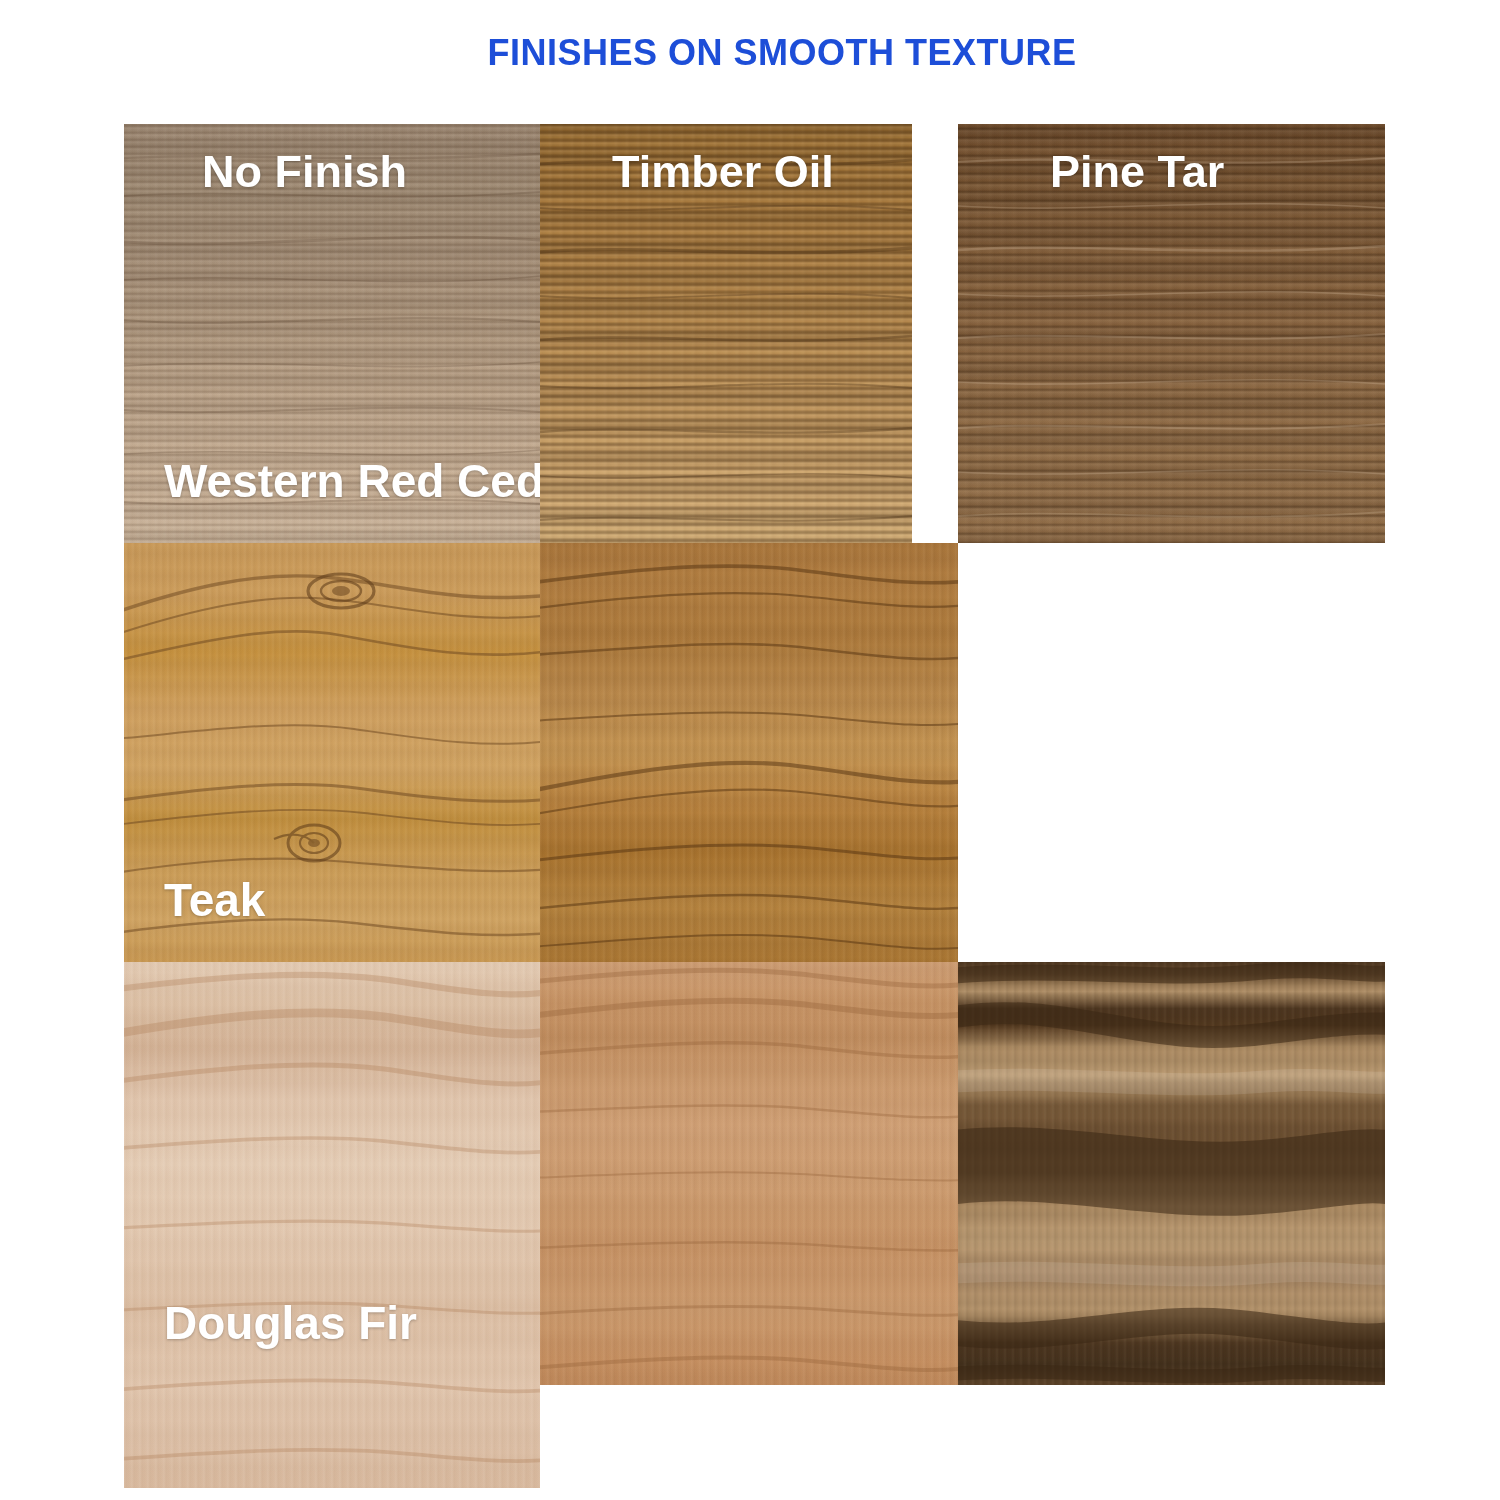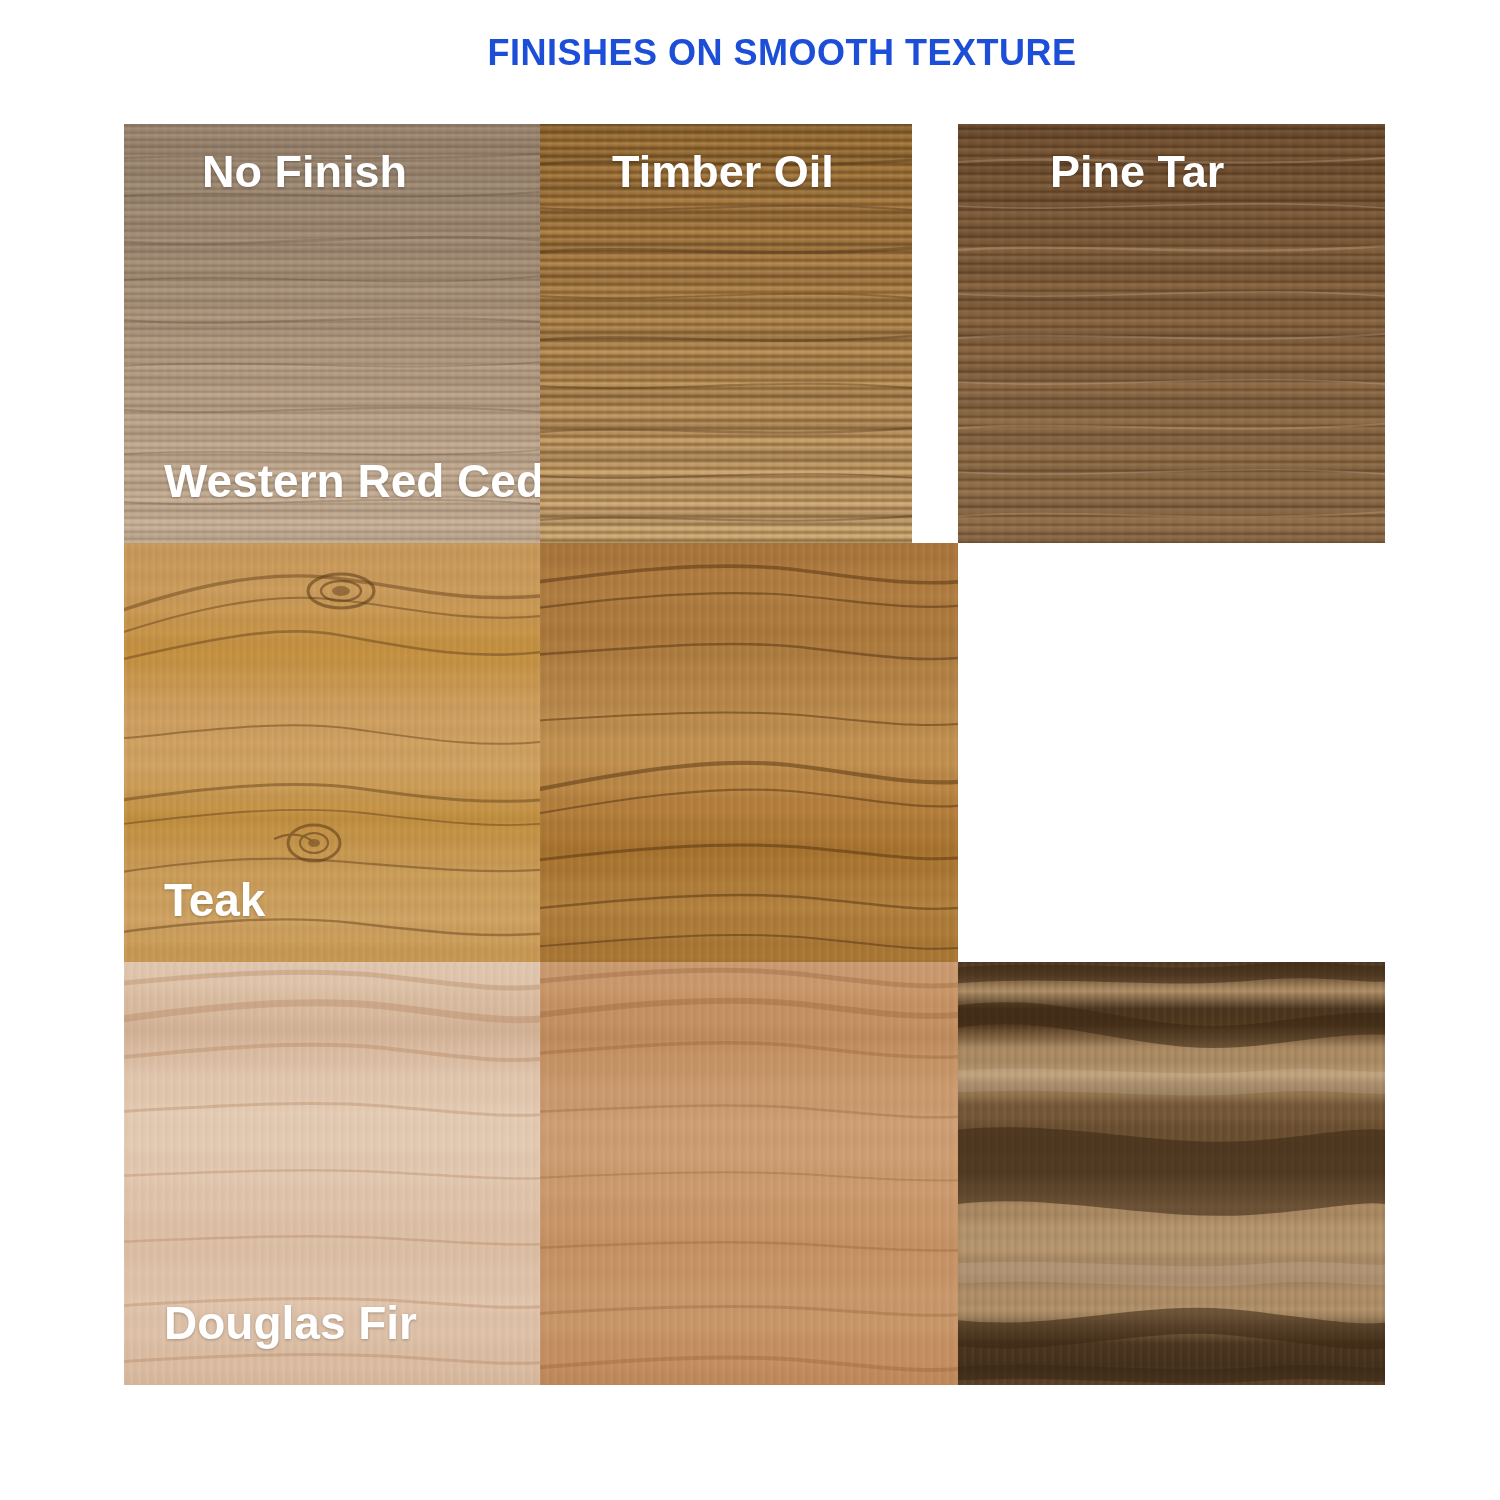--- a/index.html
+++ b/index.html
@@ -404,7 +404,7 @@
 
     <div class="cell empty" style="left:834px; top:419px; width:427px; height:419px;"></div>
 
-    <div class="cell" style="left:0px; top:838px; width:416px; height:423px;">
+    <div class="cell" style="left:0px; top:838px; width:416px; height:526px;">
       <div class="swatch fir-none">
         <div class="grain"></div>
         <svg class="figure-svg" viewBox="0 0 416 423" preserveAspectRatio="none">

